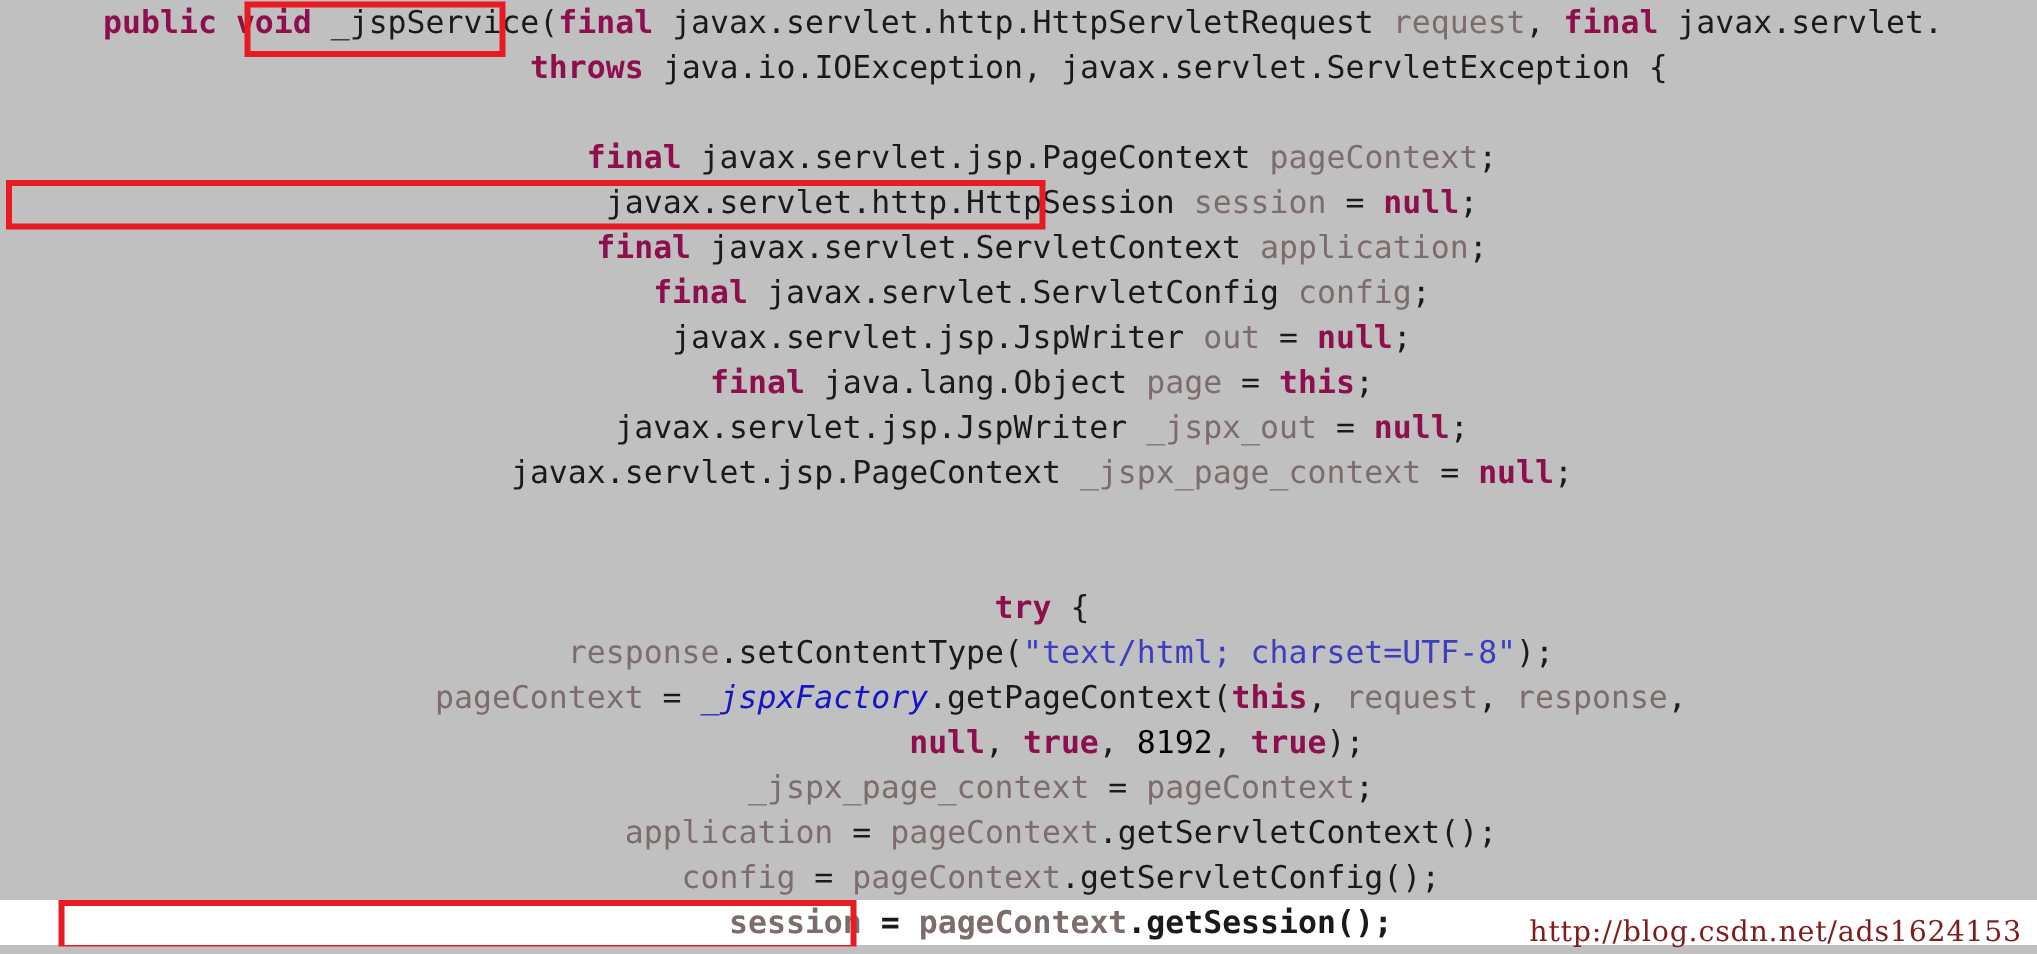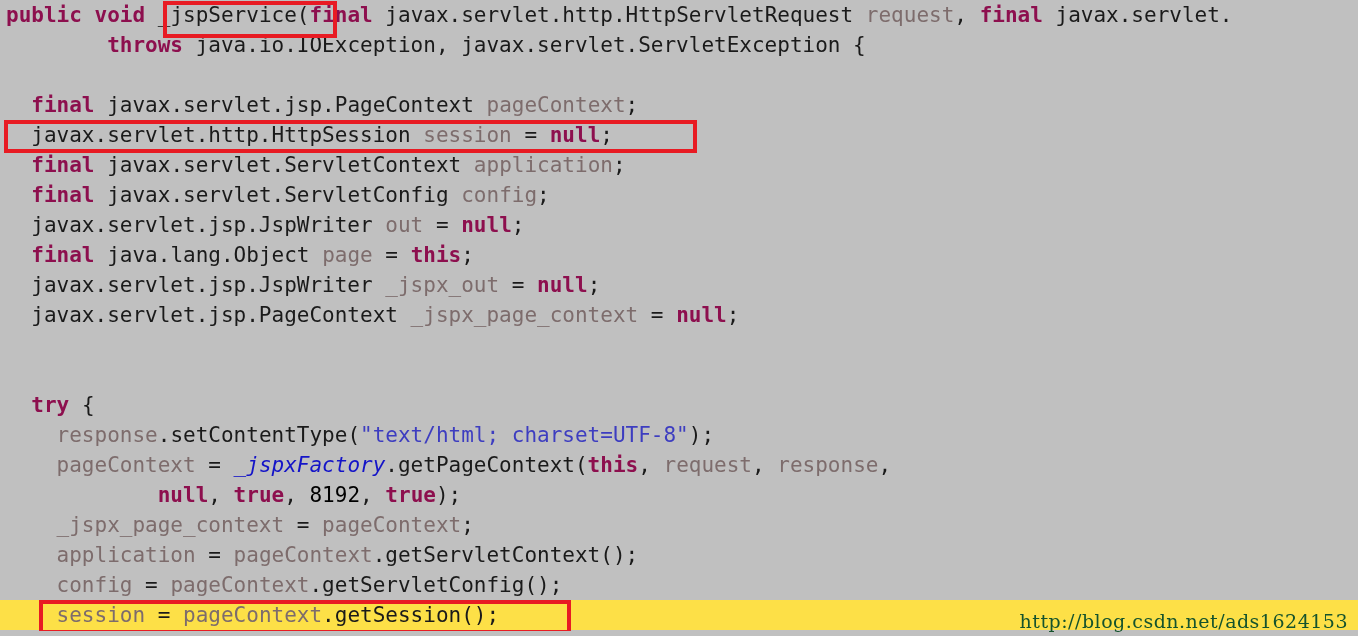--- a/index.html
+++ b/index.html
@@ -38,6 +38,7 @@
     padding-left: 6px;
     white-space: pre;
     overflow: visible;
+    text-align: center;
   }
   .line.highlight {
     background: #fde047;

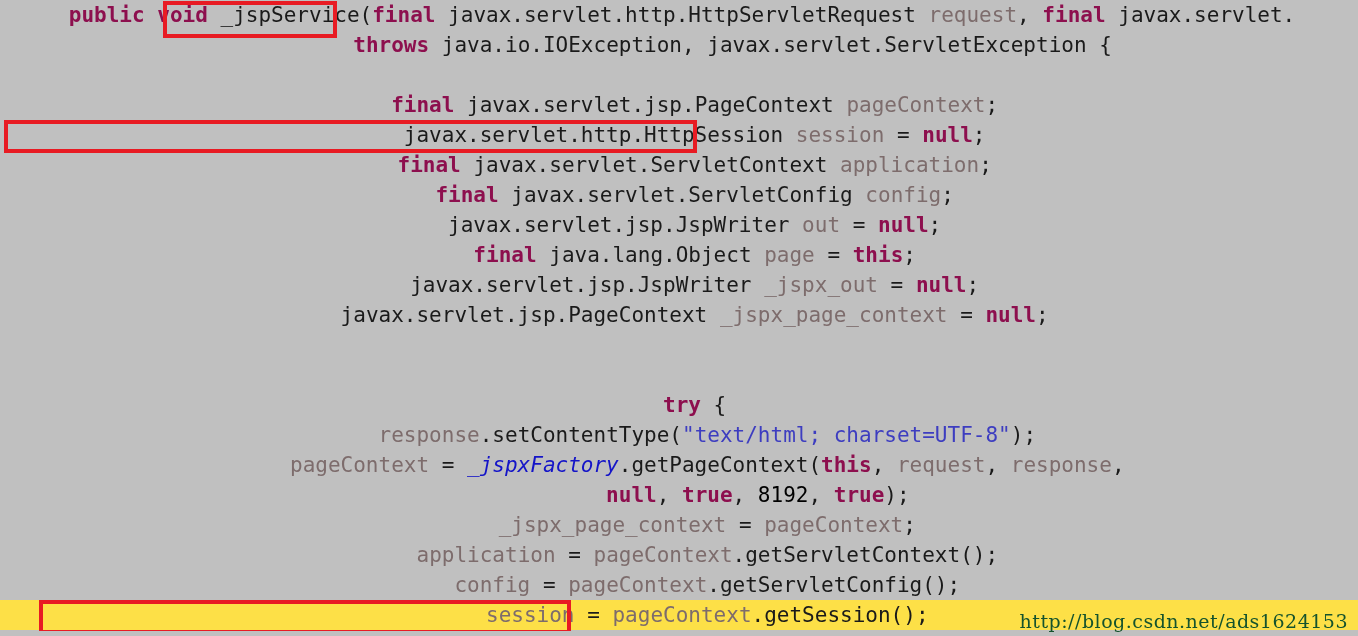--- a/index.html
+++ b/index.html
@@ -41,7 +41,8 @@
     text-align: center;
   }
   .line.highlight {
-    background: #fde047;
+    background: #ffffff;
+    font-weight: bold;
   }
 
   

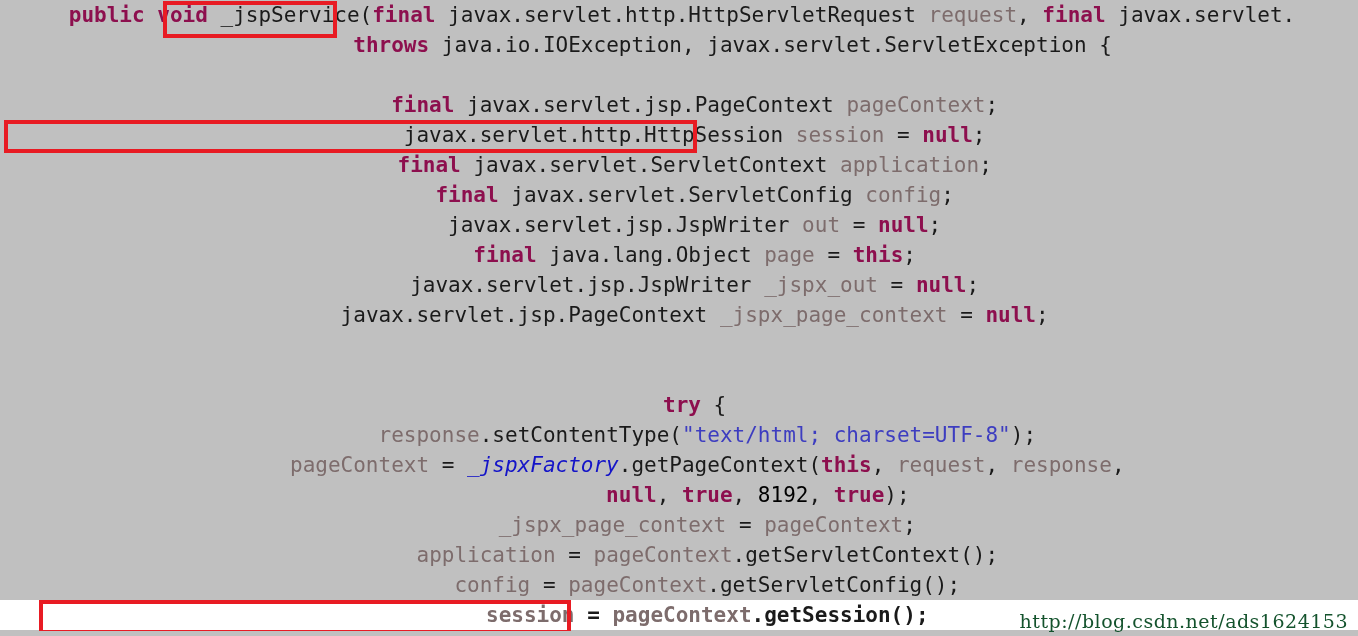--- a/index.html
+++ b/index.html
@@ -71,7 +71,7 @@
     font-family: "DejaVu Serif", "Liberation Serif", serif;
     font-size: 19px;
     letter-spacing: 0.5px;
-    color: #14532d;
+    color: #7f1d1d;
     white-space: nowrap;
     margin-top: 20px;
   }

